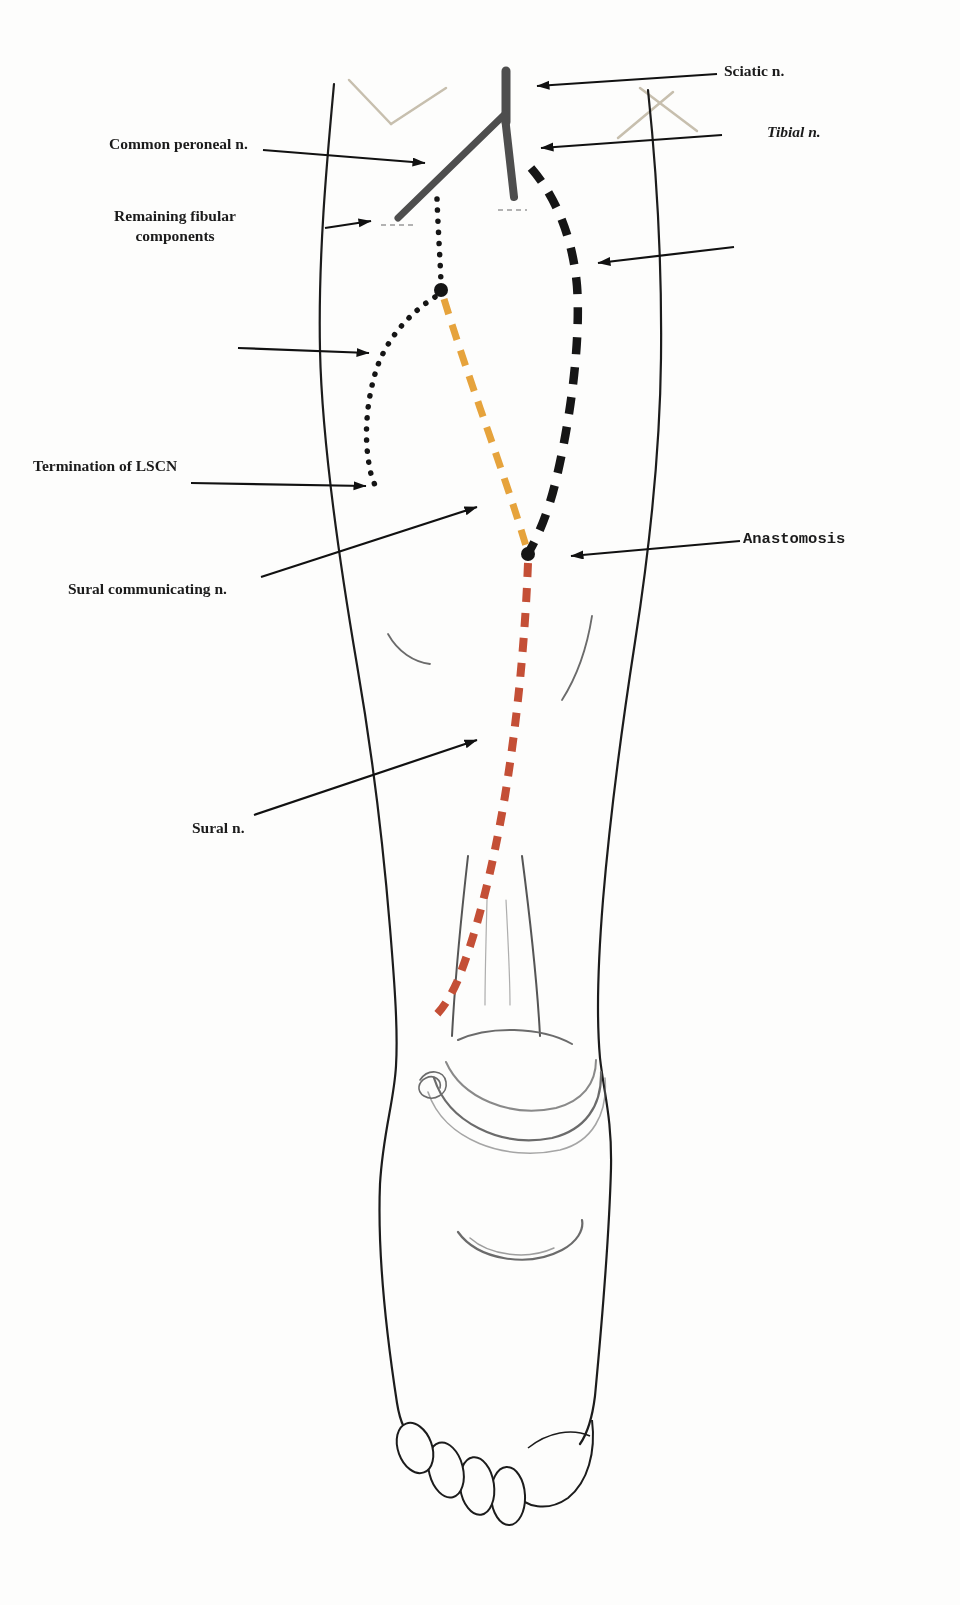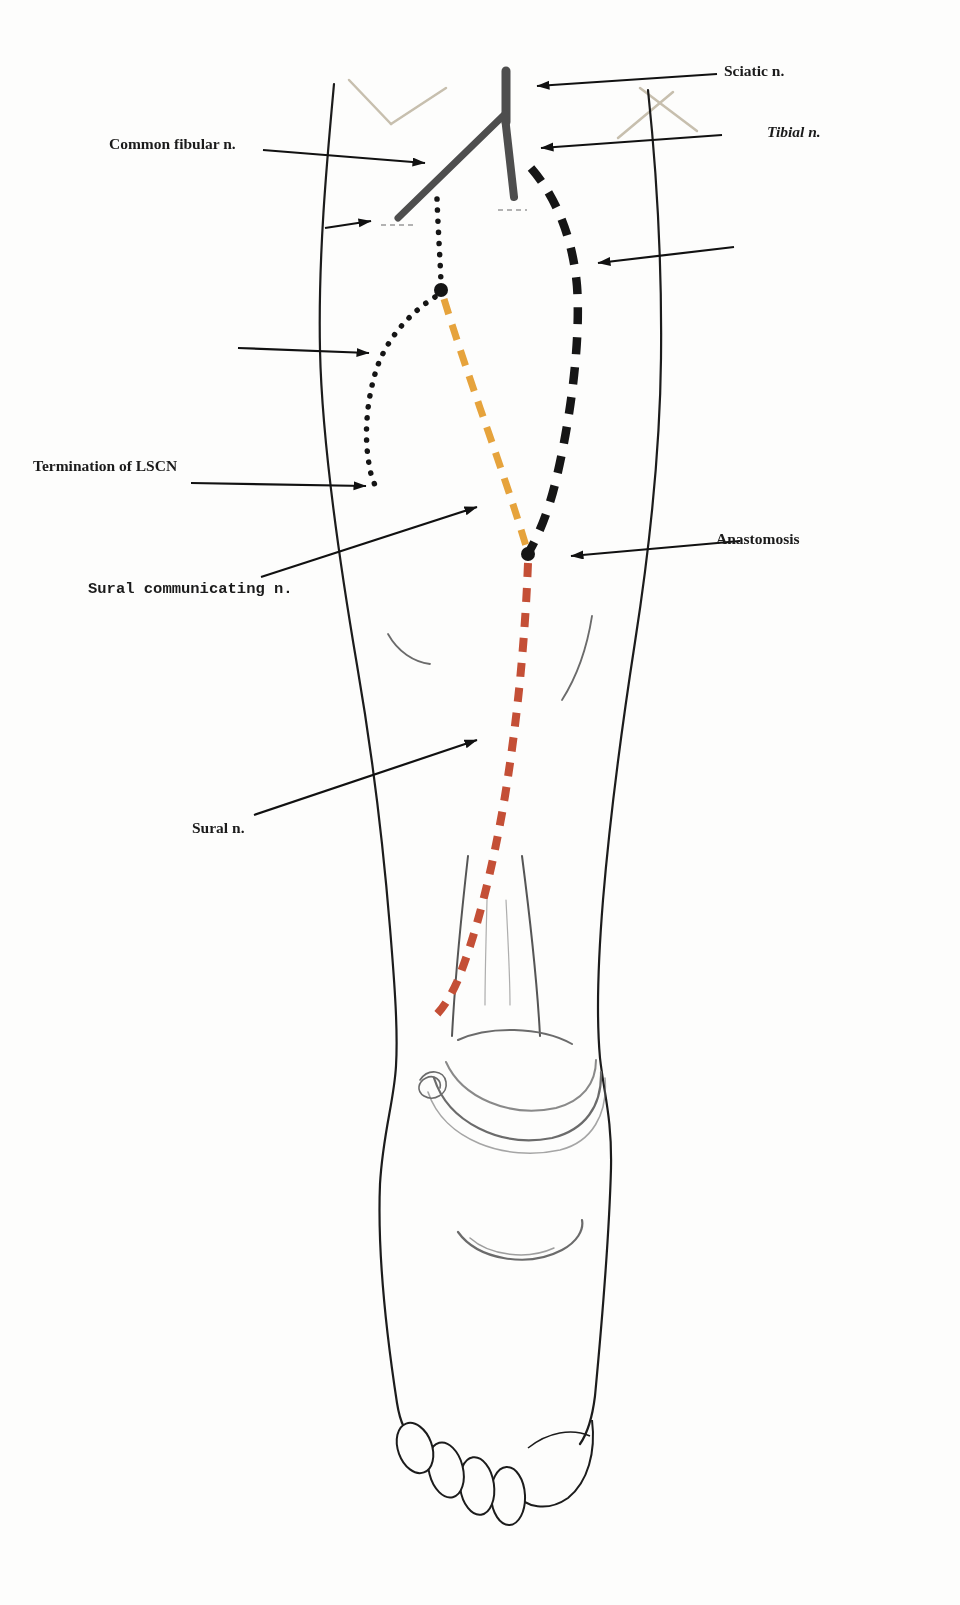--- a/index.html
+++ b/index.html
@@ -117,7 +117,7 @@
 
   <div class="lbl" style="left:767px; top:122px;font-style:italic;">Tibial n.</div>
 
-  <div class="lbl" style="left:109px; top:134px;">Common fibular n.</div>
+  <div class="lbl" style="left:109px; top:134px;">Common peroneal n.</div>
 
 
 

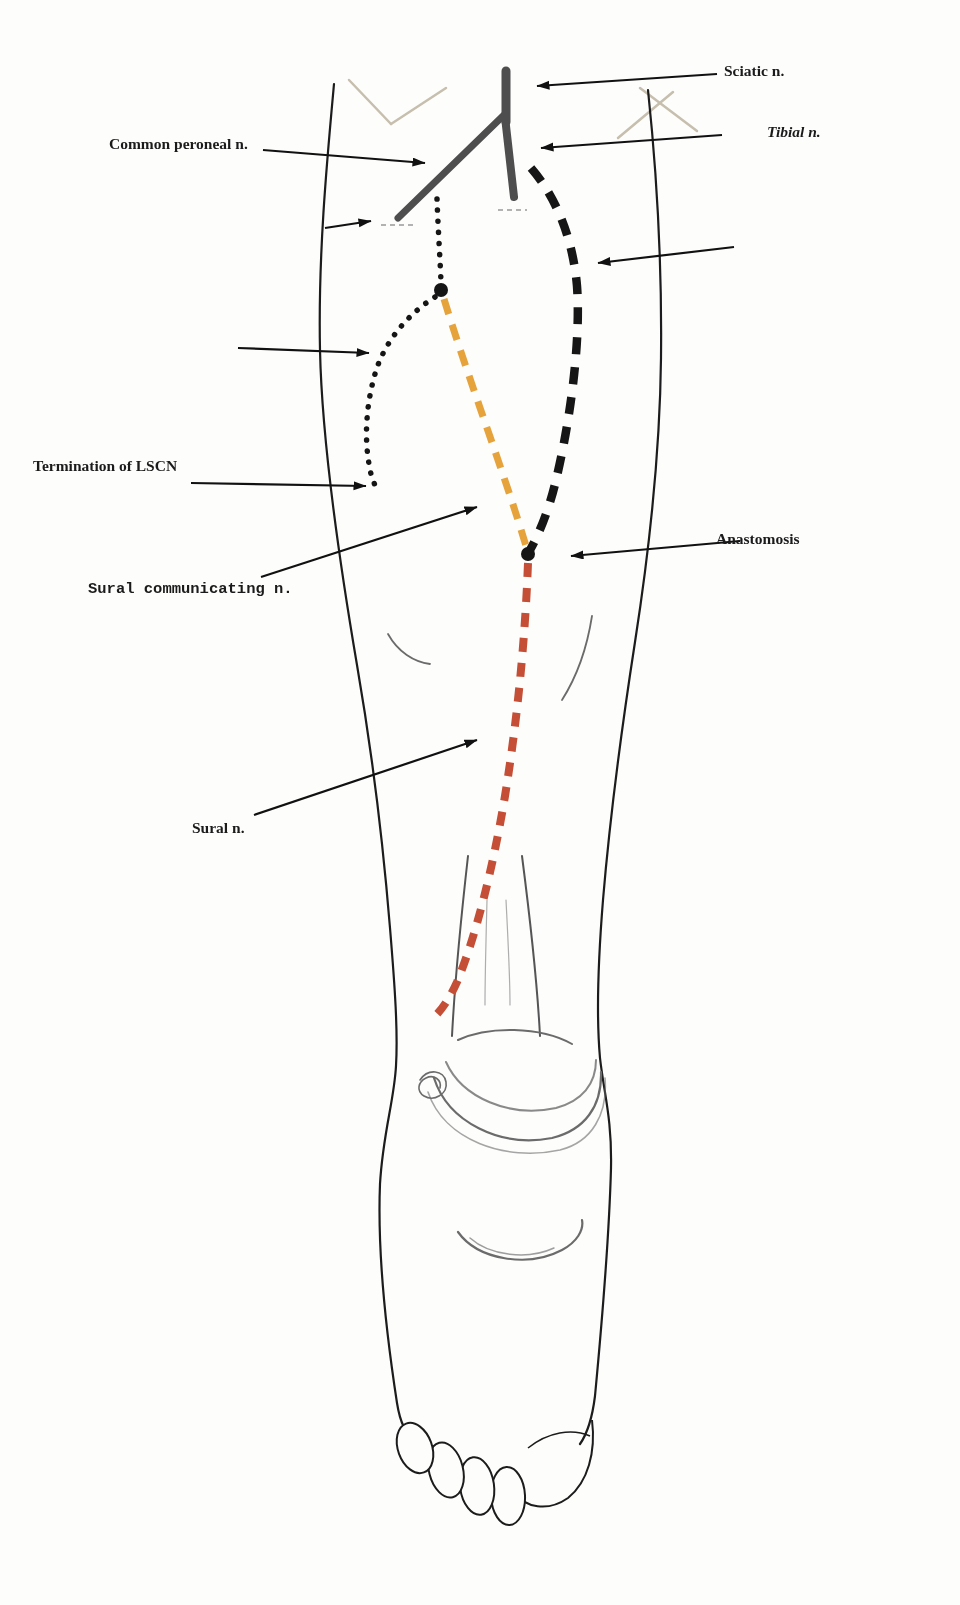--- a/index.html
+++ b/index.html
@@ -119,6 +119,8 @@
 
   <div class="lbl" style="left:109px; top:134px;">Common peroneal n.</div>
 
+  <div class="lbl center" style="left:95px; top:206px; width:160px;">Remaining fibular
+components</div>
 
 
 

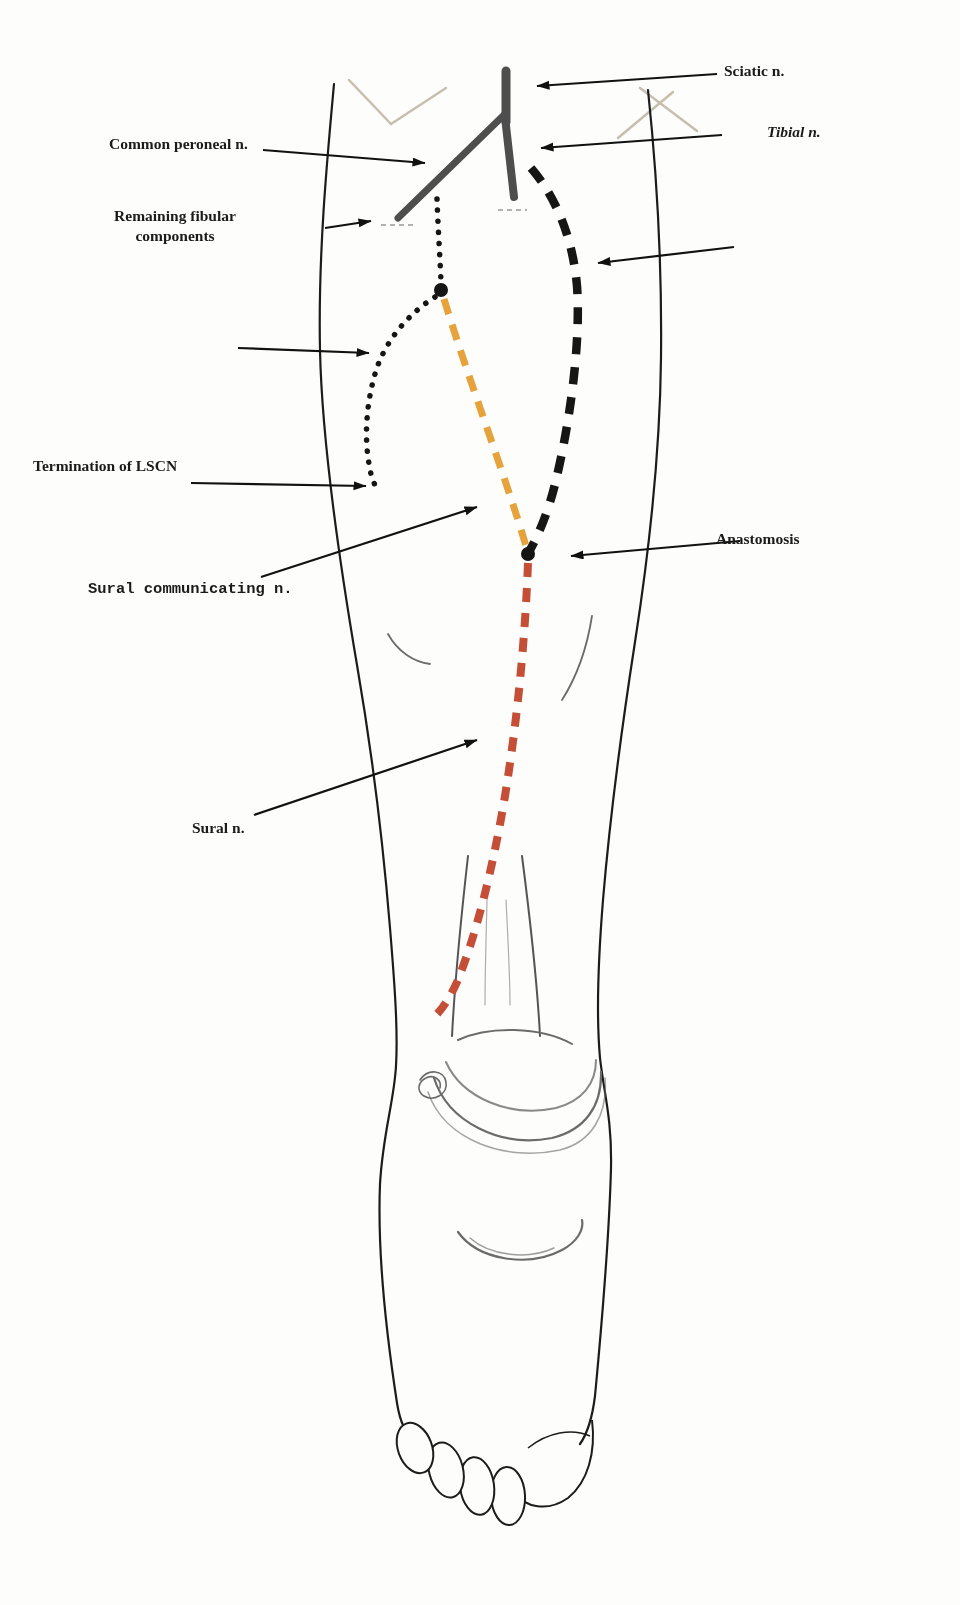--- a/index.html
+++ b/index.html
@@ -128,7 +128,7 @@
 
   <div class="lbl" style="left:88px; top:579px;font-family:Liberation Mono, monospace;">Sural communicating n.</div>
 
-  <div class="lbl" style="left:716px; top:529px;">Anastomosis</div>
+  <div class="lbl" style="left:743px; top:529px;font-family:Liberation Mono, monospace;">Anastomosis</div>
 
   <div class="lbl" style="left:192px; top:818px;">Sural n.</div>
 

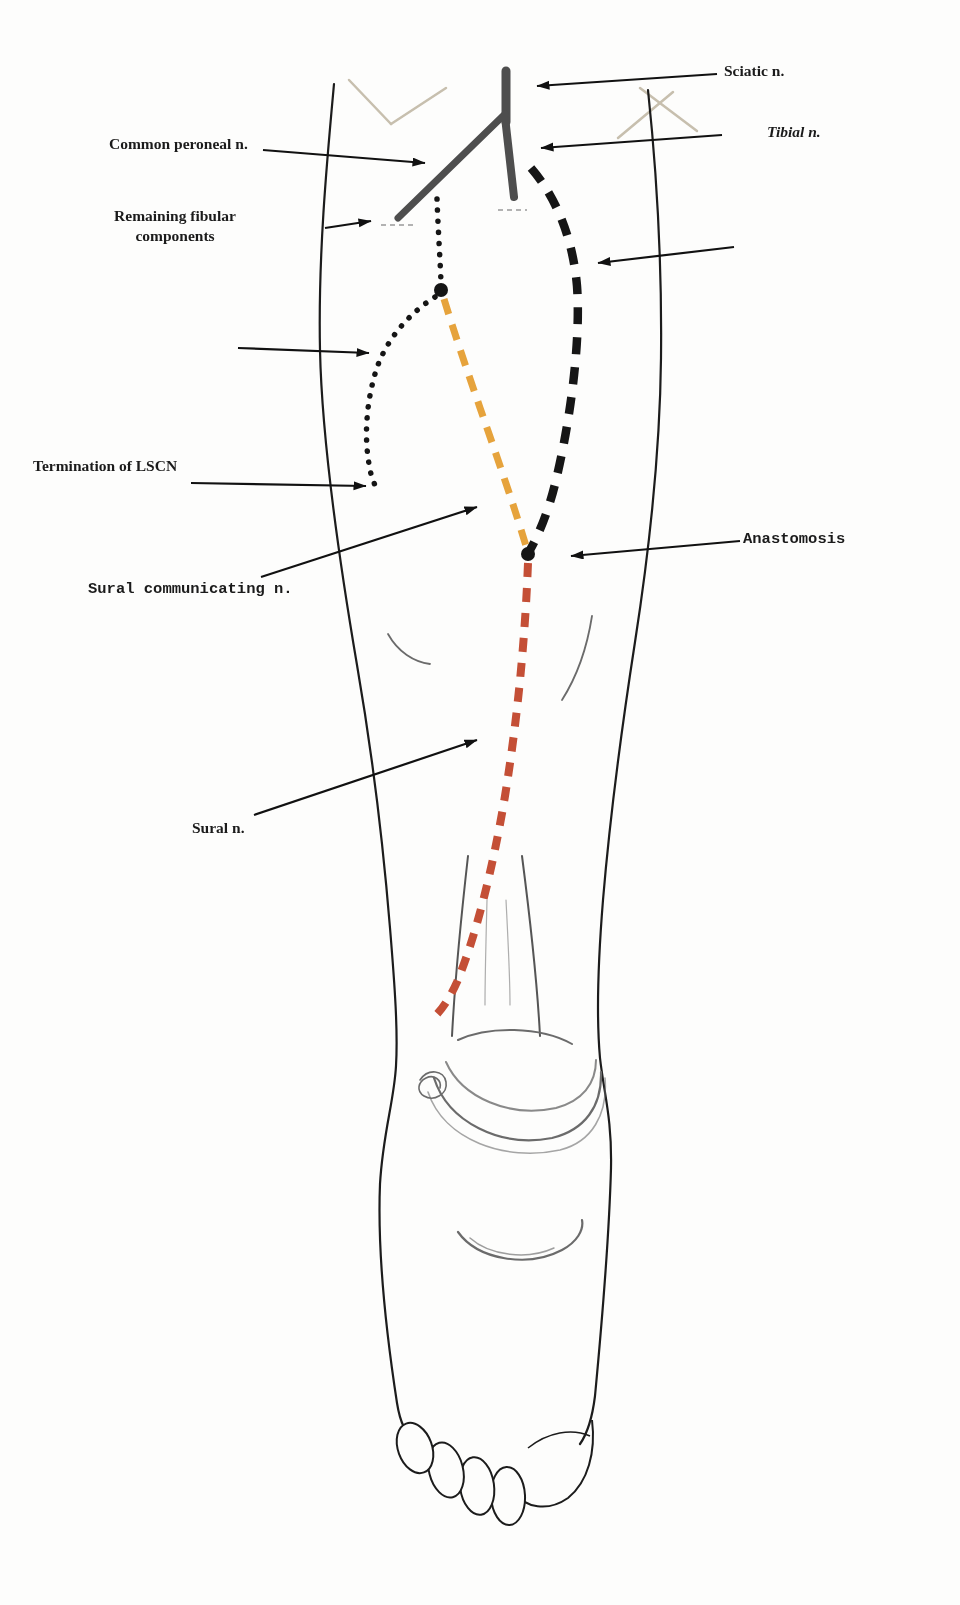--- a/index.html
+++ b/index.html
@@ -126,7 +126,7 @@
 
   <div class="lbl" style="left:33px; top:456px;">Termination of LSCN</div>
 
-  <div class="lbl" style="left:88px; top:579px;font-family:Liberation Mono, monospace;">Sural communicating n.</div>
+  <div class="lbl" style="left:68px; top:579px;">Sural communicating n.</div>
 
   <div class="lbl" style="left:743px; top:529px;font-family:Liberation Mono, monospace;">Anastomosis</div>
 

